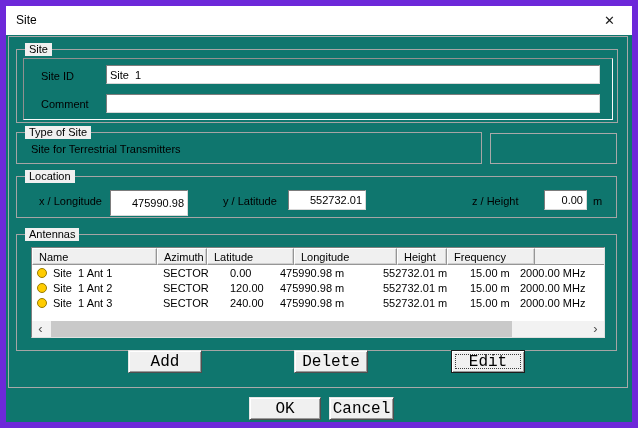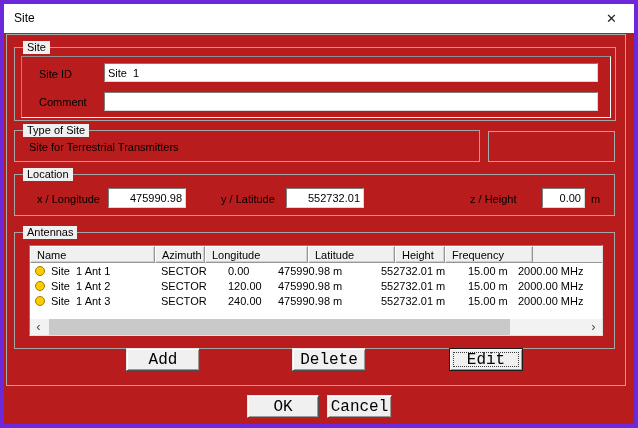--- a/index.html
+++ b/index.html
@@ -5,7 +5,7 @@
   html,body{margin:0;padding:0;background:#d9d9d9;}
   .window{
     position:relative;width:638px;height:428px;box-sizing:border-box;
-    background:#b91c1c;border:4px solid #6d28d9;
+    background:#0f766e;border:6px solid #6d28d9;
     font-family:"Liberation Sans",sans-serif;font-size:11px;color:#000;
     overflow:hidden;
   }

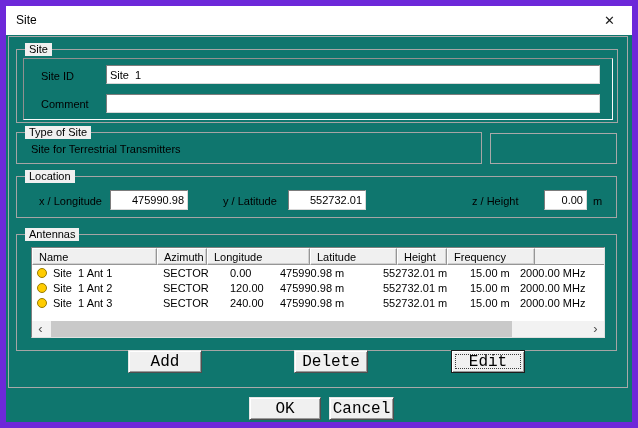--- a/index.html
+++ b/index.html
@@ -91,7 +91,7 @@
   <div class="group g-loc">
     <span class="glabel">Location</span>
     <span class="lbl" style="left:22px;top:18px;">x / Longitude</span>
-    <input class="edit ralign" style="left: 93px; top: 13px; width: 78px; height: 20px;" value="475990.98">
+    <input class="edit ralign" style="left: 93px; top: 13px; width: 78px; height: 26px;" value="475990.98">
     <span class="lbl" style="left:206px;top:18px;">y / Latitude</span>
     <input class="edit ralign" style="left: 271px; top: 13px; width: 78px; height: 20px;" value="552732.01">
     <span class="lbl" style="left:455px;top:18px;">z / Height</span>

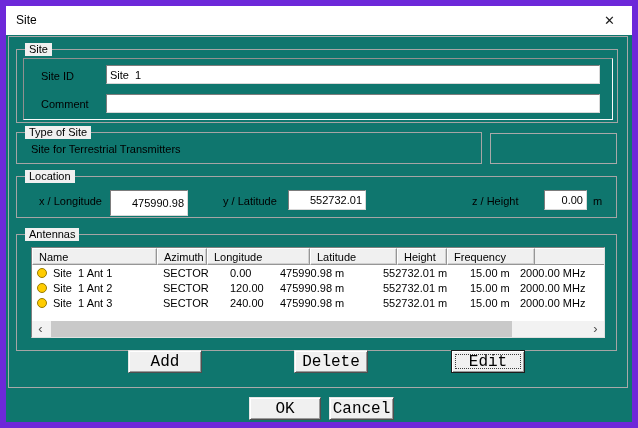--- a/index.html
+++ b/index.html
@@ -106,8 +106,8 @@
       <div class="lv-header">
         <div class="hcell c0">Name</div>
         <div class="hcell c2">Azimuth</div>
+        <div class="hcell c4">Latitude</div>
         <div class="hcell c3">Longitude</div>
-        <div class="hcell c4">Latitude</div>
         <div class="hcell c5">Height</div>
         <div class="hcell c6">Frequency</div>
         <div class="hfill"></div>

